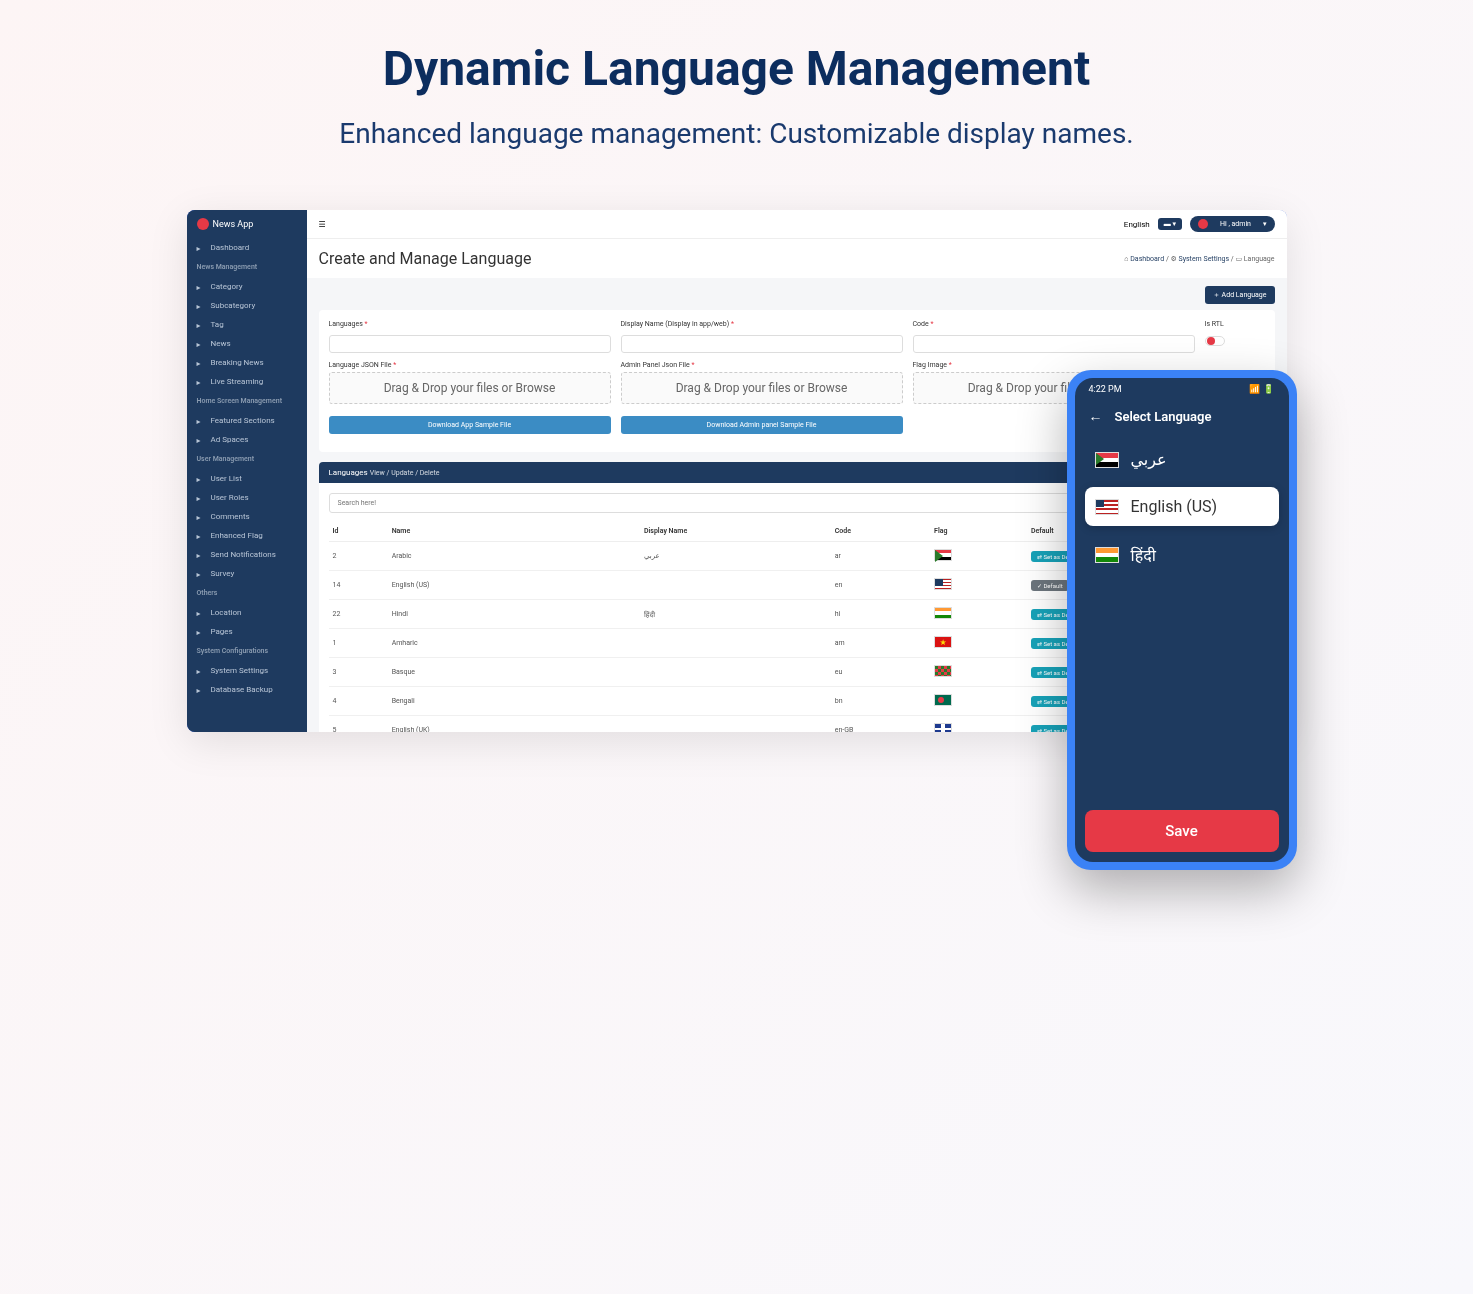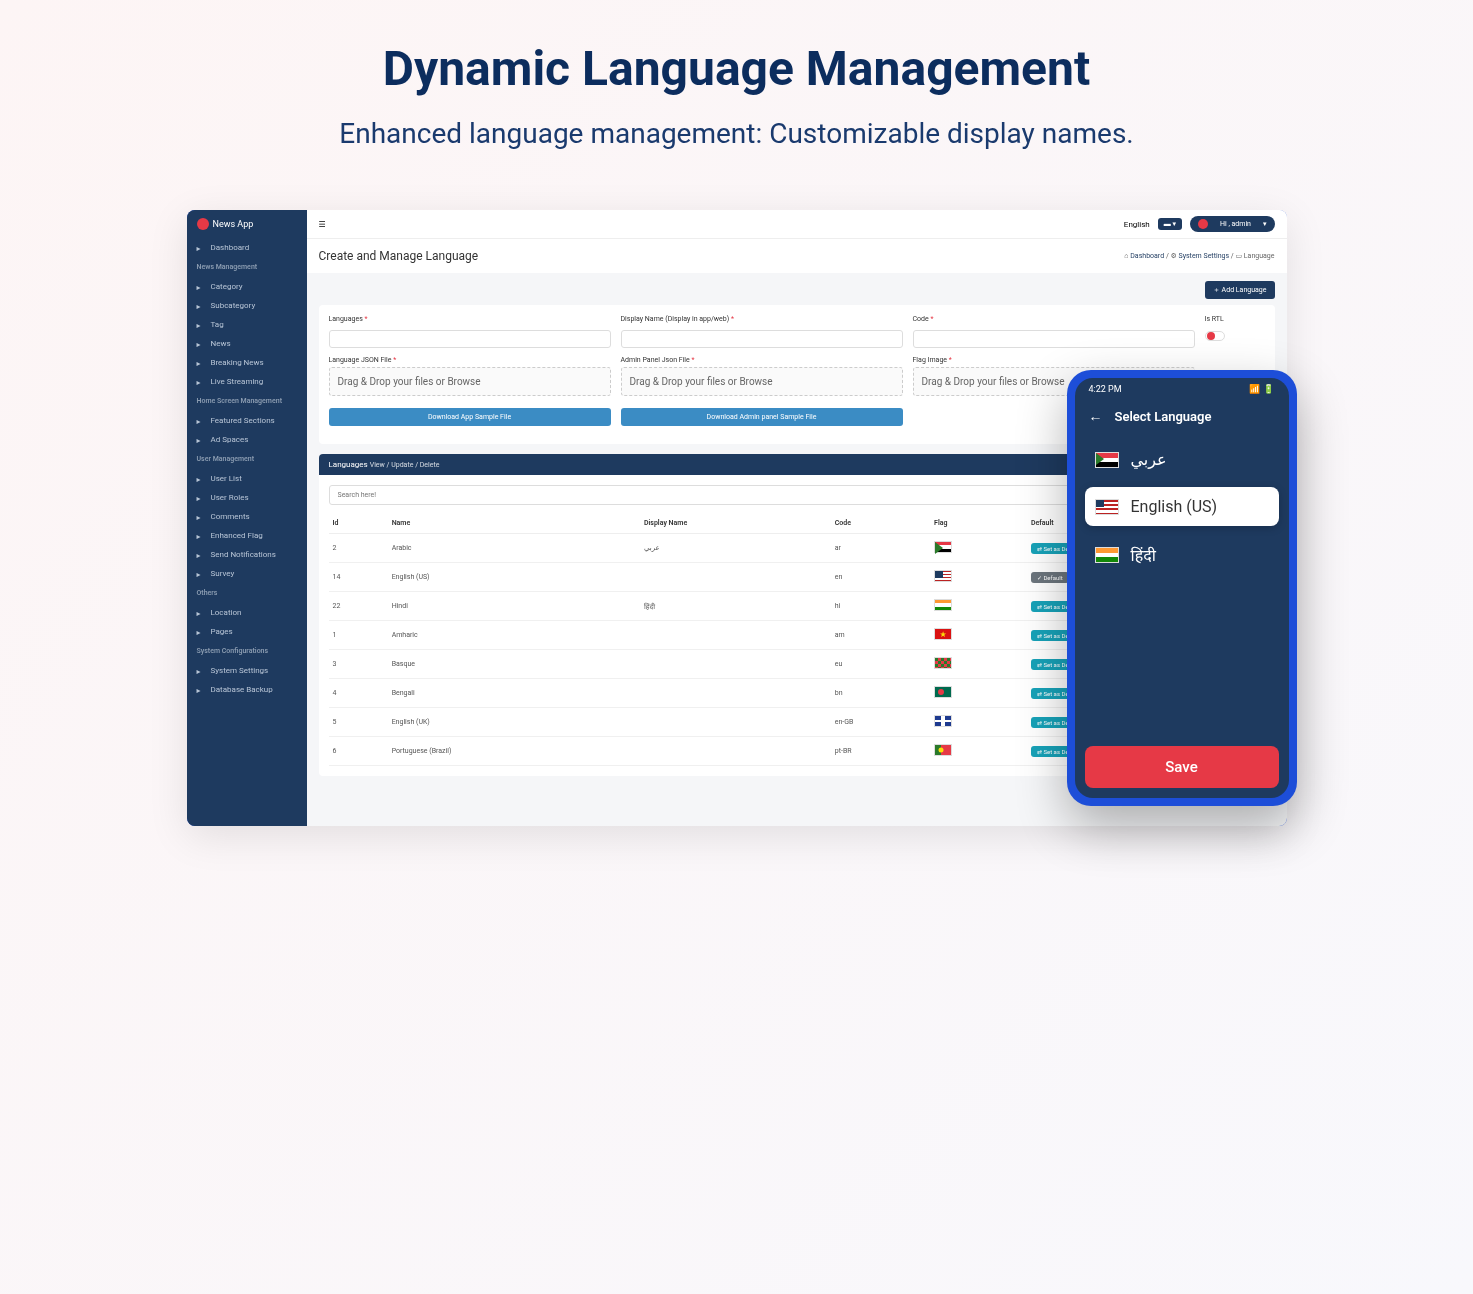--- a/index.html
+++ b/index.html
@@ -8,7 +8,7 @@
 .hero h1{font-size:48px;font-weight:700;color:#0c2d5e;margin-bottom:20px}
 .hero p{font-size:28px;color:#1a3a6e;font-weight:400}
 .container{max-width:1100px;margin:0 auto;position:relative}
-.admin-panel{display:flex;background:#1d4ed8;border-radius:8px;overflow:hidden;box-shadow:0 10px 40px rgba(0,0,0,0.1);height:616px}
+.admin-panel{display:flex;background:#1d4ed8;border-radius:8px;overflow:hidden;box-shadow:0 10px 40px rgba(0,0,0,0.1);height:522px}
 .sidebar{width:120px;background:#1e3a5f;color:#fff;font-size:8px;overflow:hidden}
 .sidebar-brand{padding:8px 10px;font-size:9px;display:flex;align-items:center;gap:4px}
 .logo-circle{width:12px;height:12px;background:#e63946;border-radius:50%;display:inline-block}

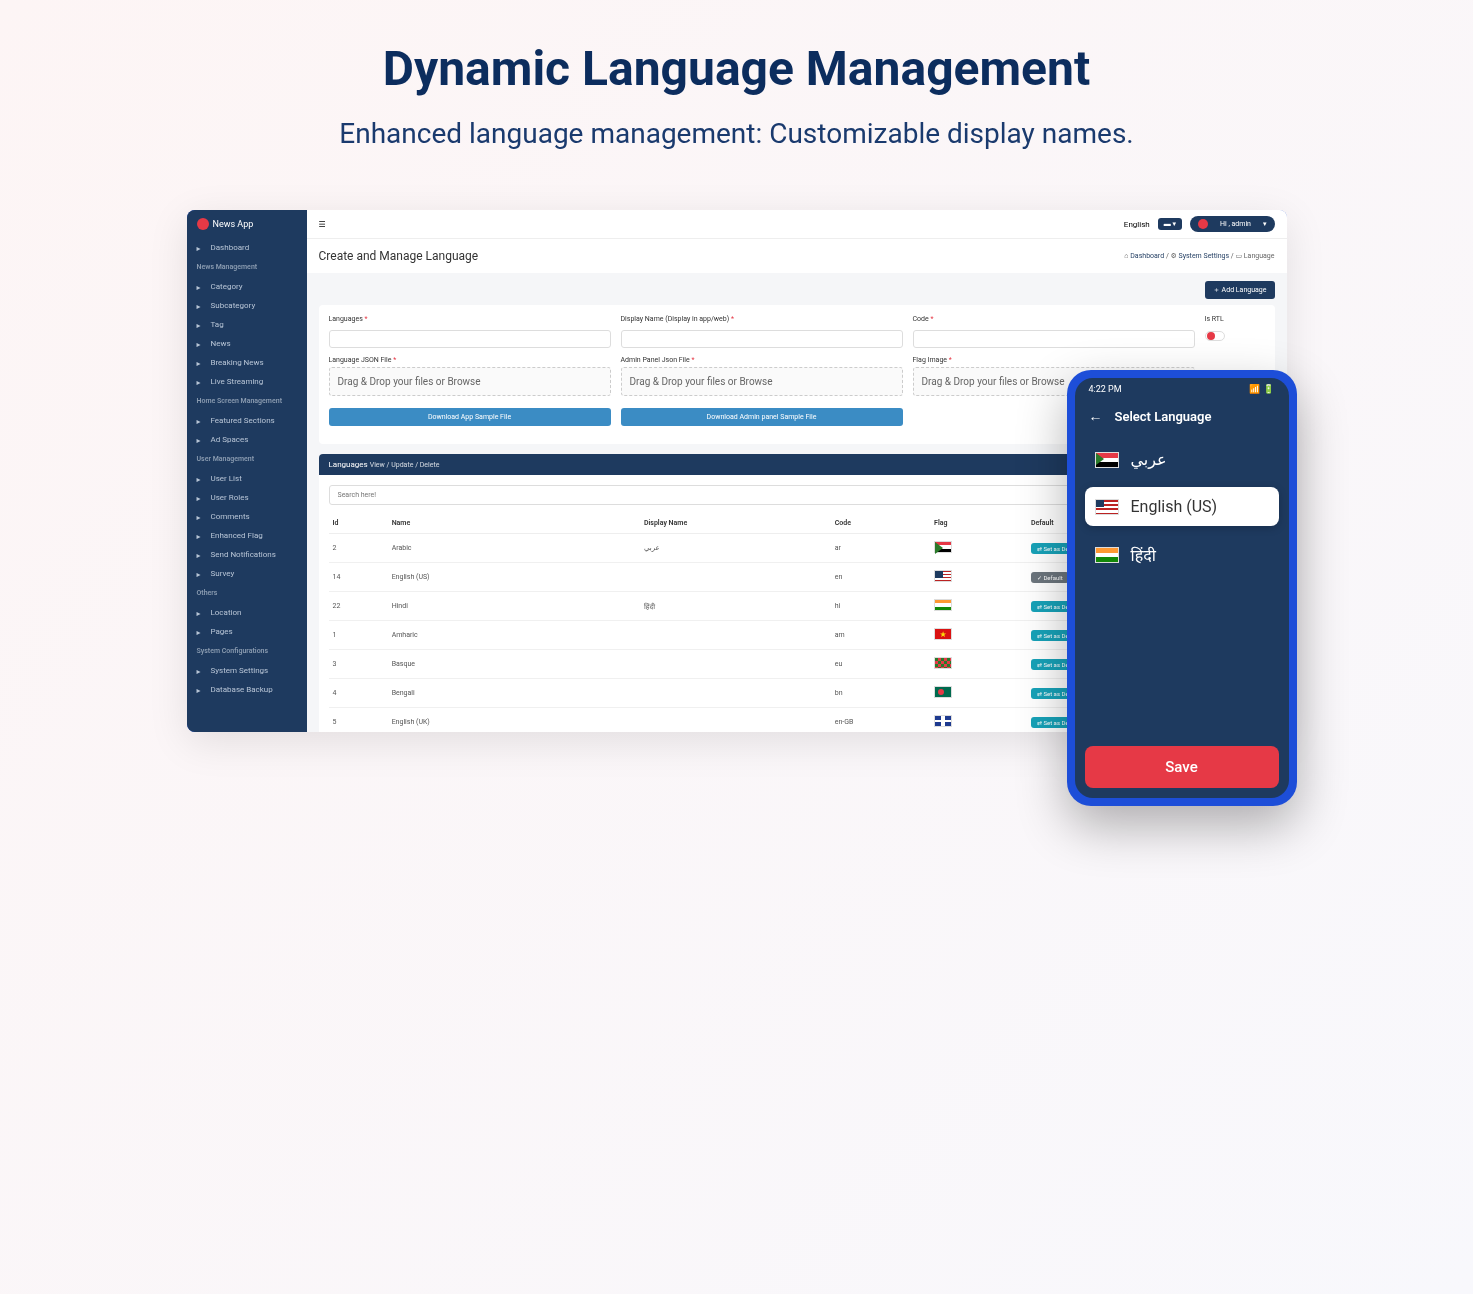--- a/index.html
+++ b/index.html
@@ -23,7 +23,7 @@
 .user-pill{background:#1e3a5f;color:#fff;padding:3px 8px;border-radius:10px;font-size:7px;display:flex;align-items:center;gap:12px}
 .user-avatar{width:10px;height:10px;background:#e63946;border-radius:50%}
 .page-header{padding:10px 12px;display:flex;justify-content:space-between;align-items:center;background:#fff}
-.page-title{font-size:12px;color:#333}
+.page-title{font-size:16px;color:#333}
 .breadcrumb{font-size:7px;color:#666}
 .breadcrumb a{color:#1e3a5f;text-decoration:none}
 .content{padding:8px 12px;overflow:auto;flex:1}

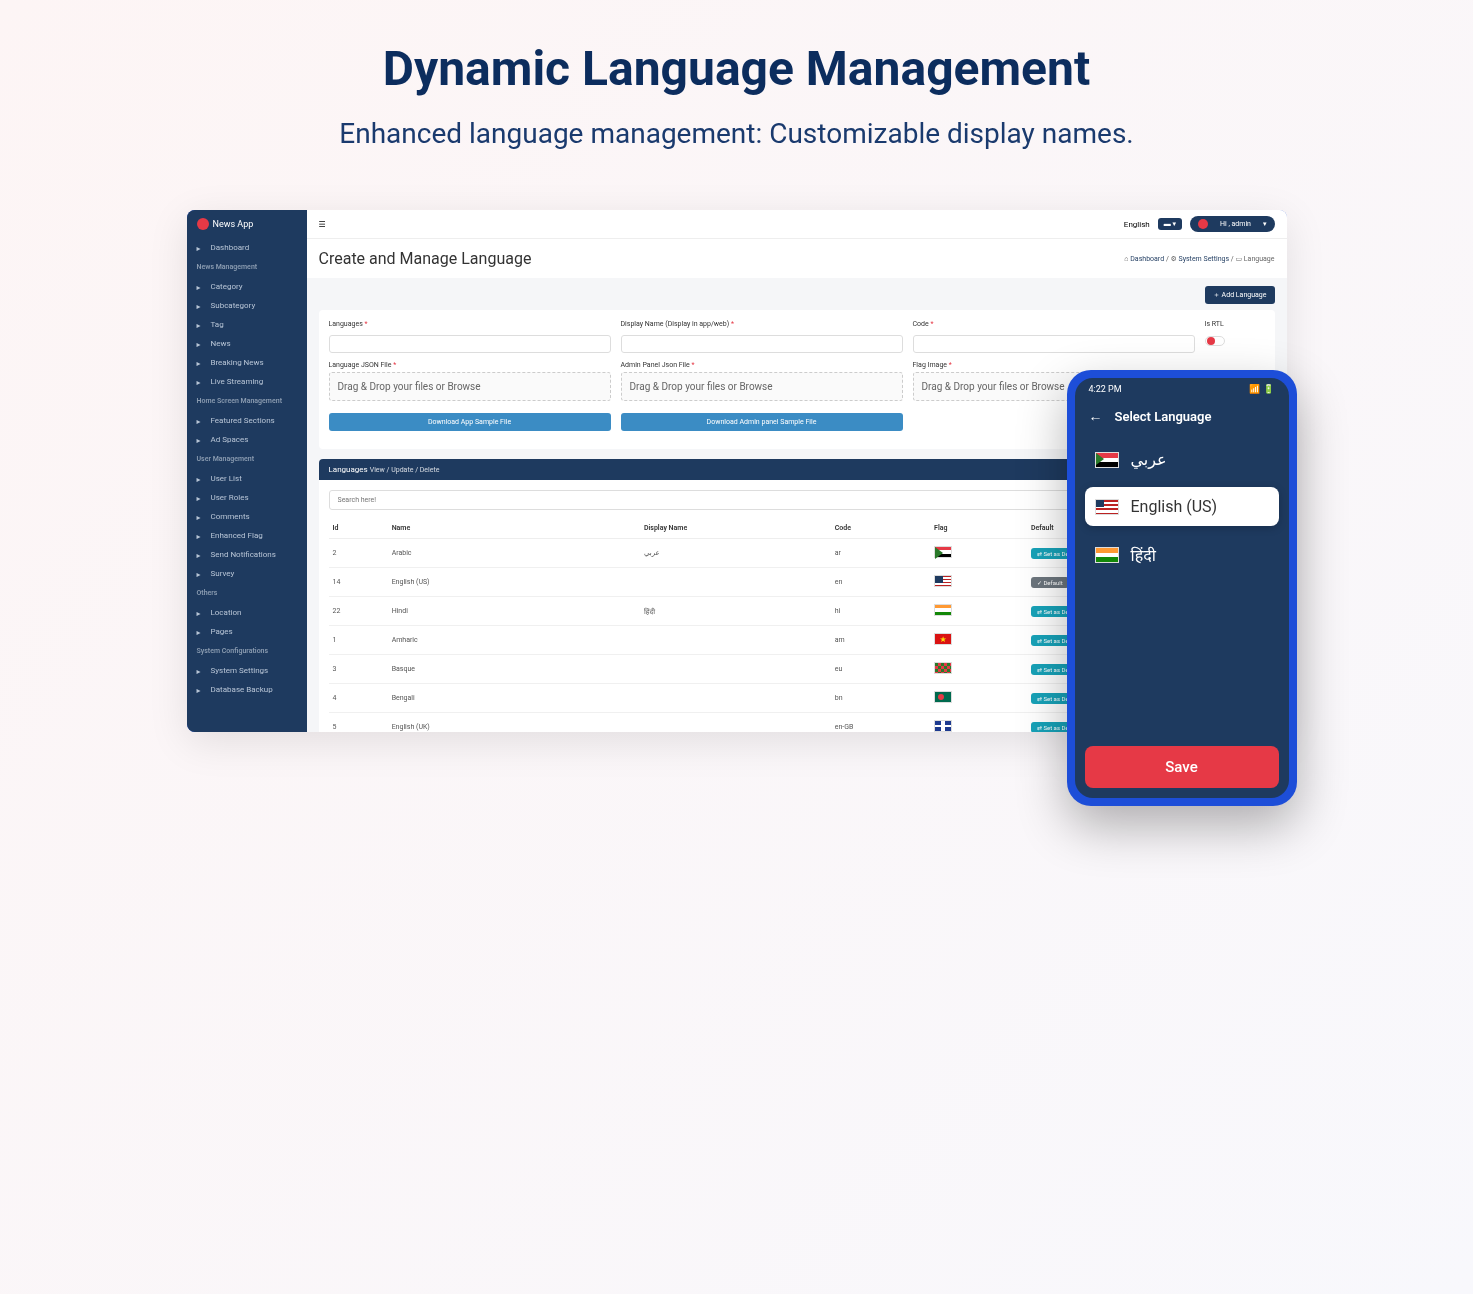--- a/index.html
+++ b/index.html
@@ -36,7 +36,7 @@
 .form-label{font-size:7px;color:#333;display:block;margin-bottom:3px}
 .req{color:#e63946}
 .form-input{width:100%;border:1px solid #ddd;border-radius:3px;padding:4px;font-size:7px;height:18px}
-.dropzone{border:1px dashed #ccc;border-radius:3px;padding:8px;font-size:10px;color:#666;background:#fafafa}
+.dropzone{border:1px dashed #ccc;border-radius:3px;padding:8px;text-align:center;font-size:12px;color:#666;background:#fafafa}
 .dl-btn{background:#3b8cc4;color:#fff;padding:5px;text-align:center;font-size:7px;border-radius:3px;cursor:pointer;margin-top:12px}
 .toggle{width:20px;height:10px;background:#fff;border:1px solid #ddd;border-radius:10px;position:relative;display:inline-block}
 .toggle::after{content:'';width:8px;height:8px;background:#e63946;border-radius:50%;position:absolute;left:1px;top:0}

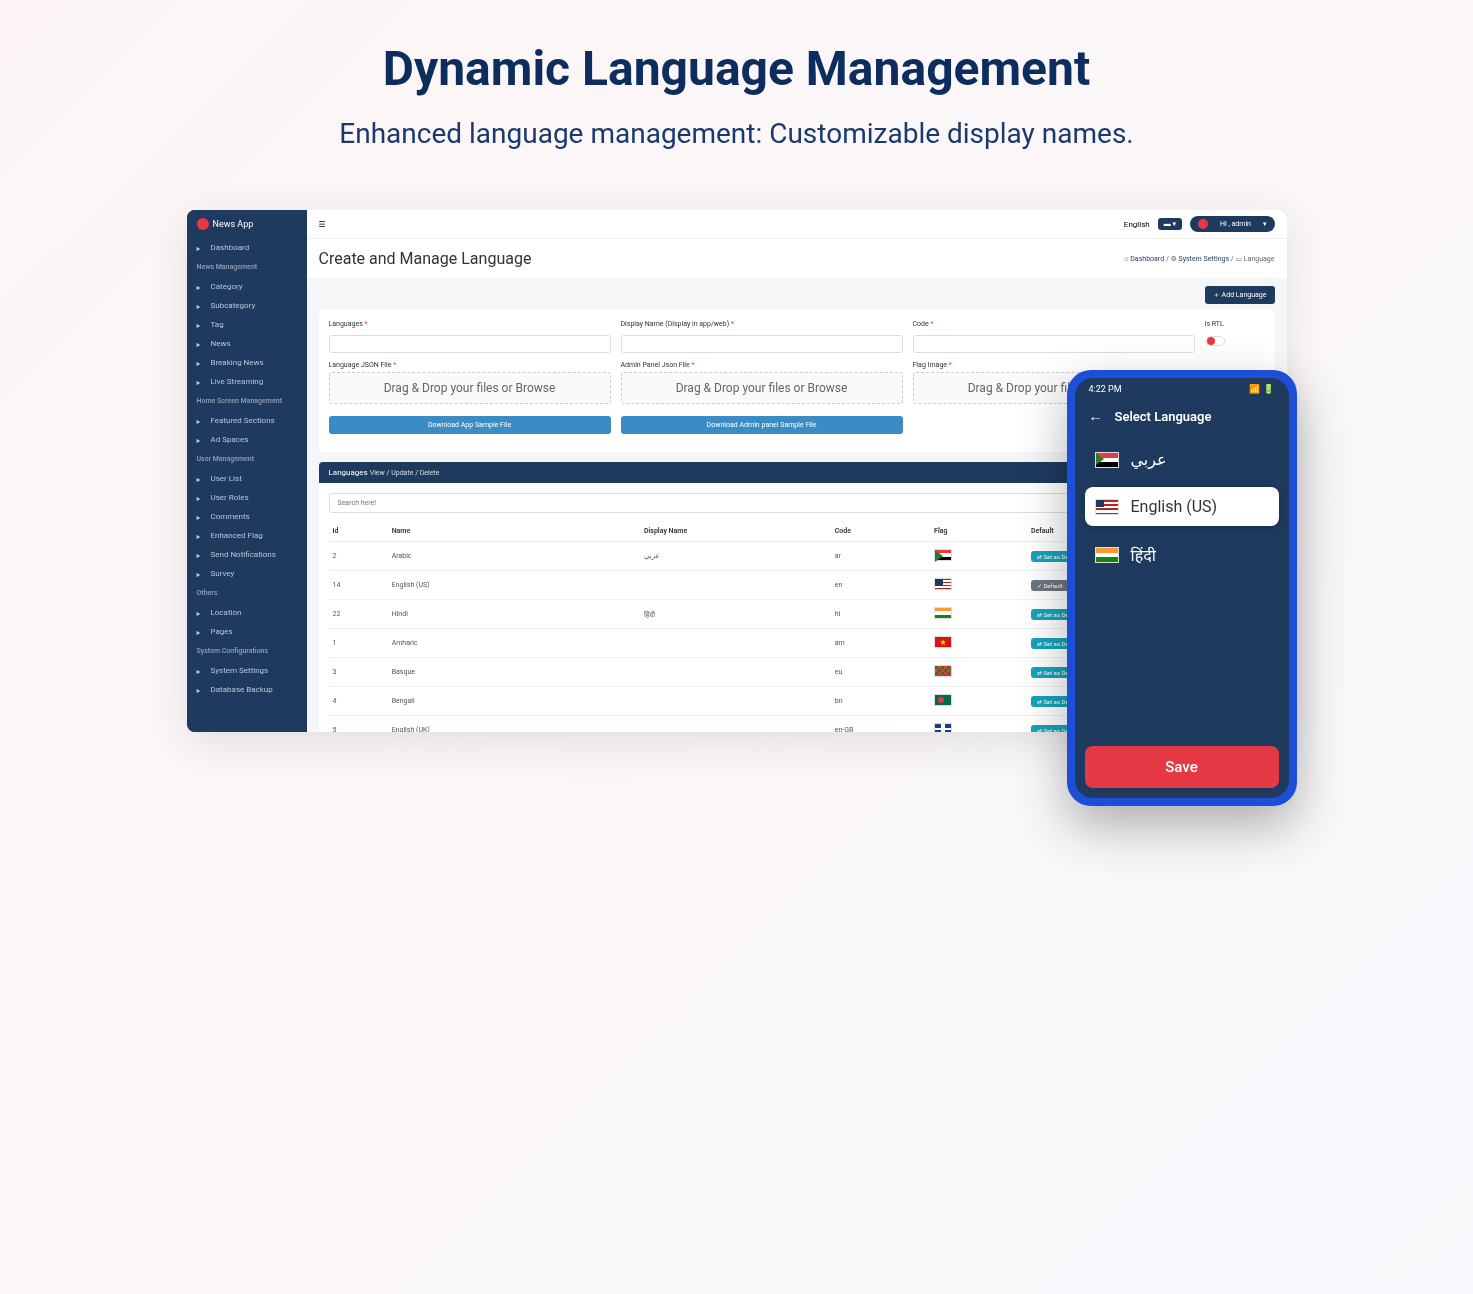--- a/index.html
+++ b/index.html
@@ -64,7 +64,7 @@
 .flag-pt::after{content:'';position:absolute;left:35%;top:50%;transform:translate(-50%,-50%);width:5px;height:5px;background:#fcdd09;border-radius:50%}
 .set-default-btn{background:#17a2b8;color:#fff;padding:2px 6px;border-radius:3px;font-size:6px;cursor:pointer;display:inline-block}
 .default-badge{background:#6c757d;color:#fff;padding:2px 6px;border-radius:3px;font-size:6px;display:inline-block}
-.phone{position:absolute;right:-10px;top:160px;width:230px;height:436px;background:#1d4ed8;border-radius:24px;padding:8px;box-shadow:0 20px 50px rgba(0,0,0,0.3)}
+.phone{position:absolute;right:-10px;top:160px;width:230px;height:500px;background:#3b82f6;border-radius:24px;padding:8px;box-shadow:0 20px 50px rgba(0,0,0,0.3)}
 .phone-screen{background:#1e3a5f;border-radius:18px;height:100%;display:flex;flex-direction:column;overflow:hidden}
 .phone-status{display:flex;justify-content:space-between;padding:6px 14px;font-size:9px;color:#fff}
 .phone-header{display:flex;align-items:center;gap:12px;padding:8px 14px;color:#fff}

